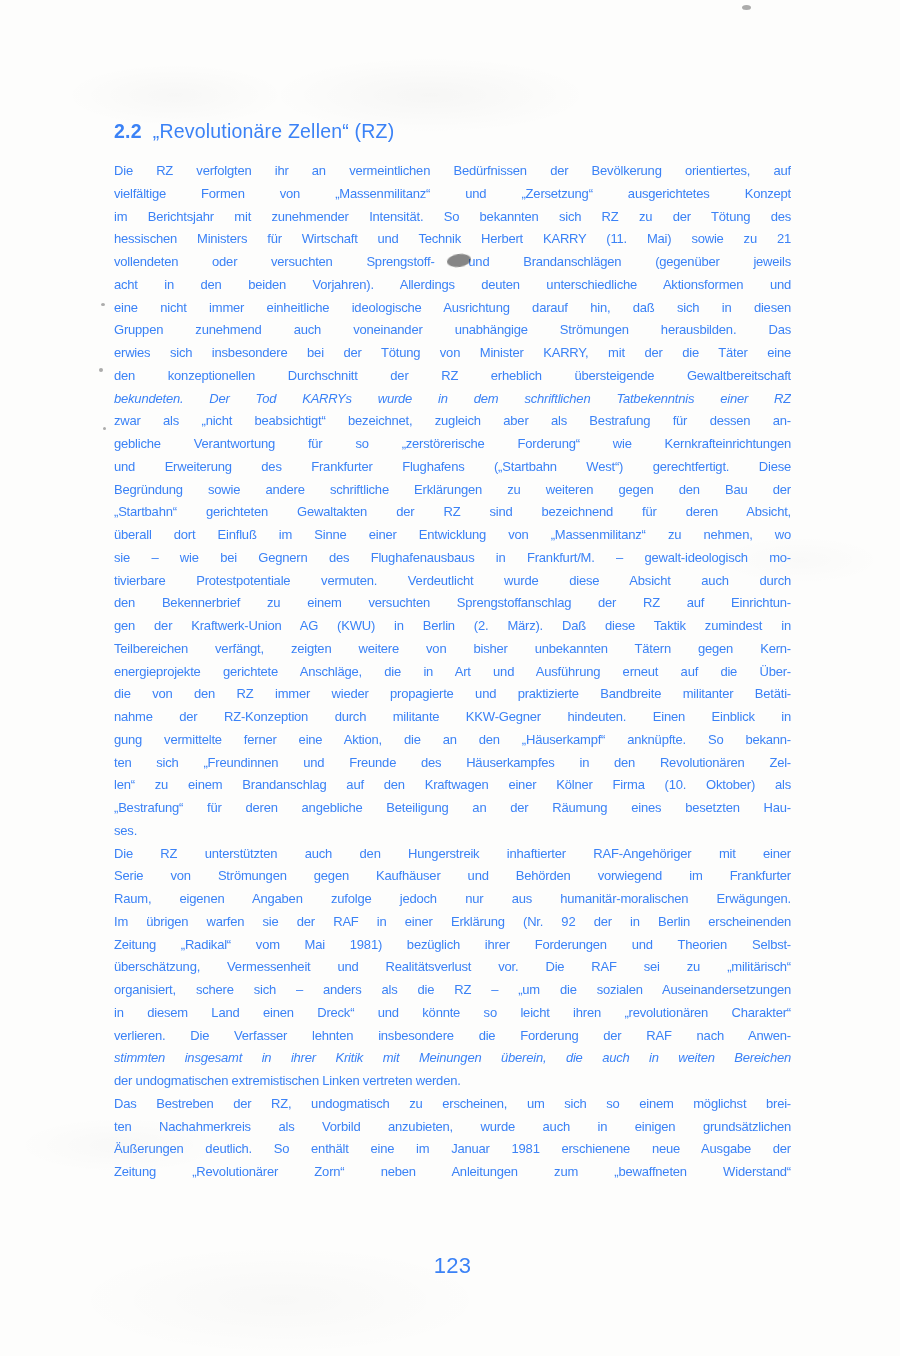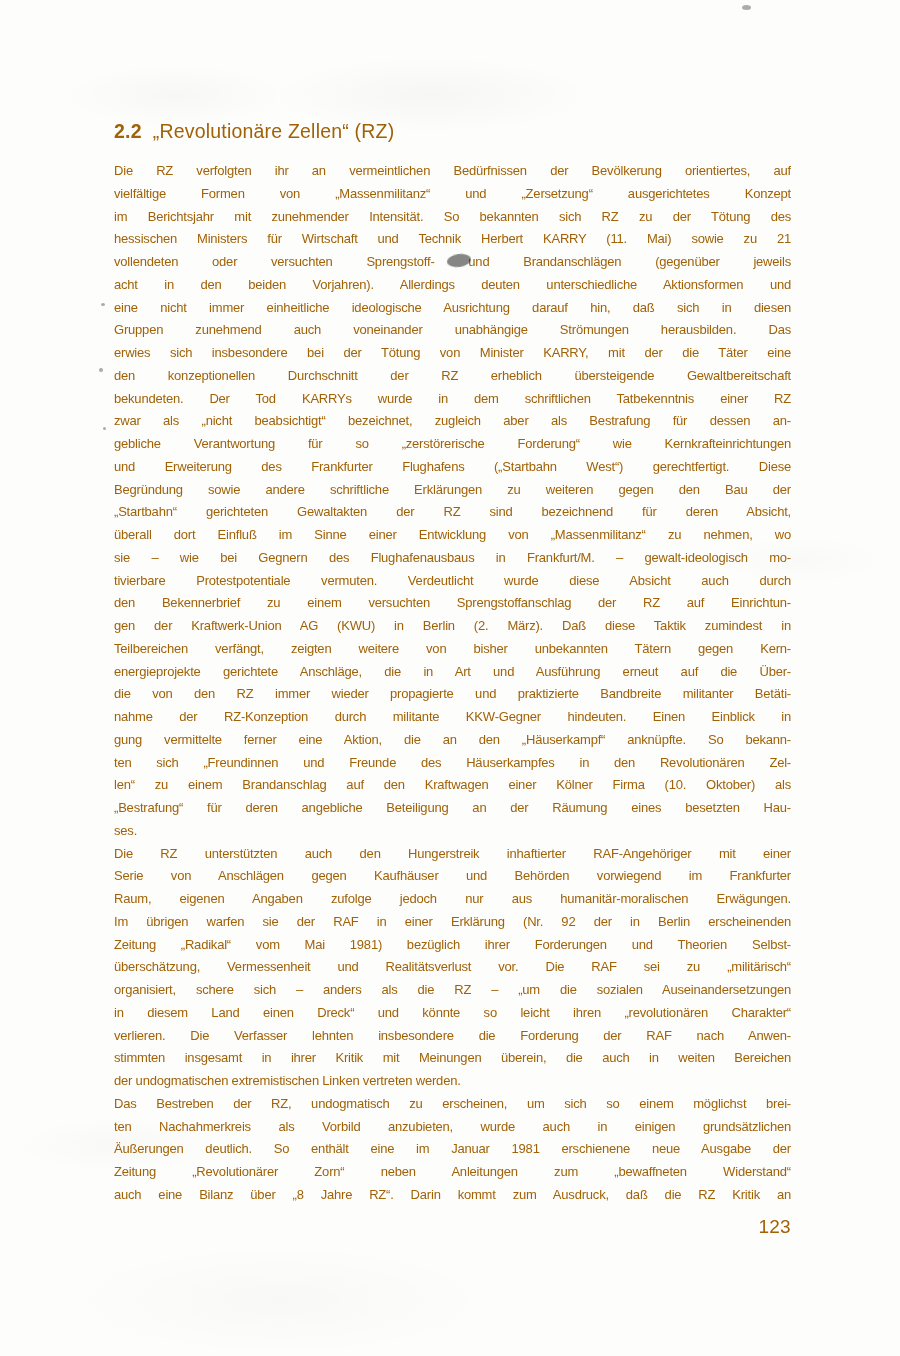--- a/index.html
+++ b/index.html
@@ -9,7 +9,7 @@
     height: 1356px;
     background: #fdfdfc;
     font-family: "Liberation Sans", sans-serif;
-    color: #a16207;
+    color: #3b82f6;
     overflow: hidden;
   }
   

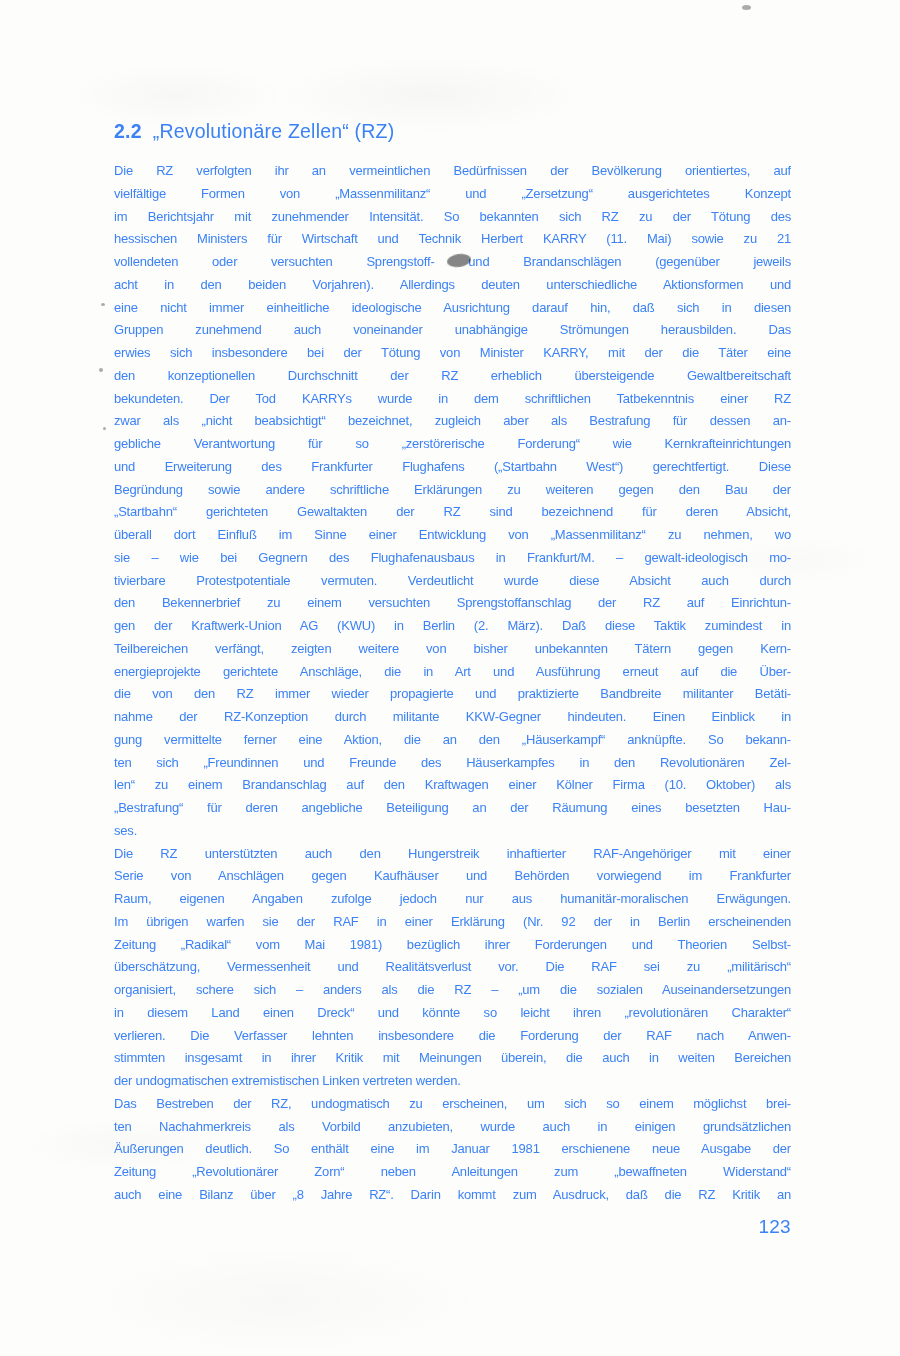--- a/index.html
+++ b/index.html
@@ -50,7 +50,7 @@
     white-space: normal;
   }
   .line.last { text-align-last: left; }
-  .line.oblique { }
+  .line.oblique { font-style: italic; }
   .page-number {
     position: absolute;
     left: 114px; top: 1216px;

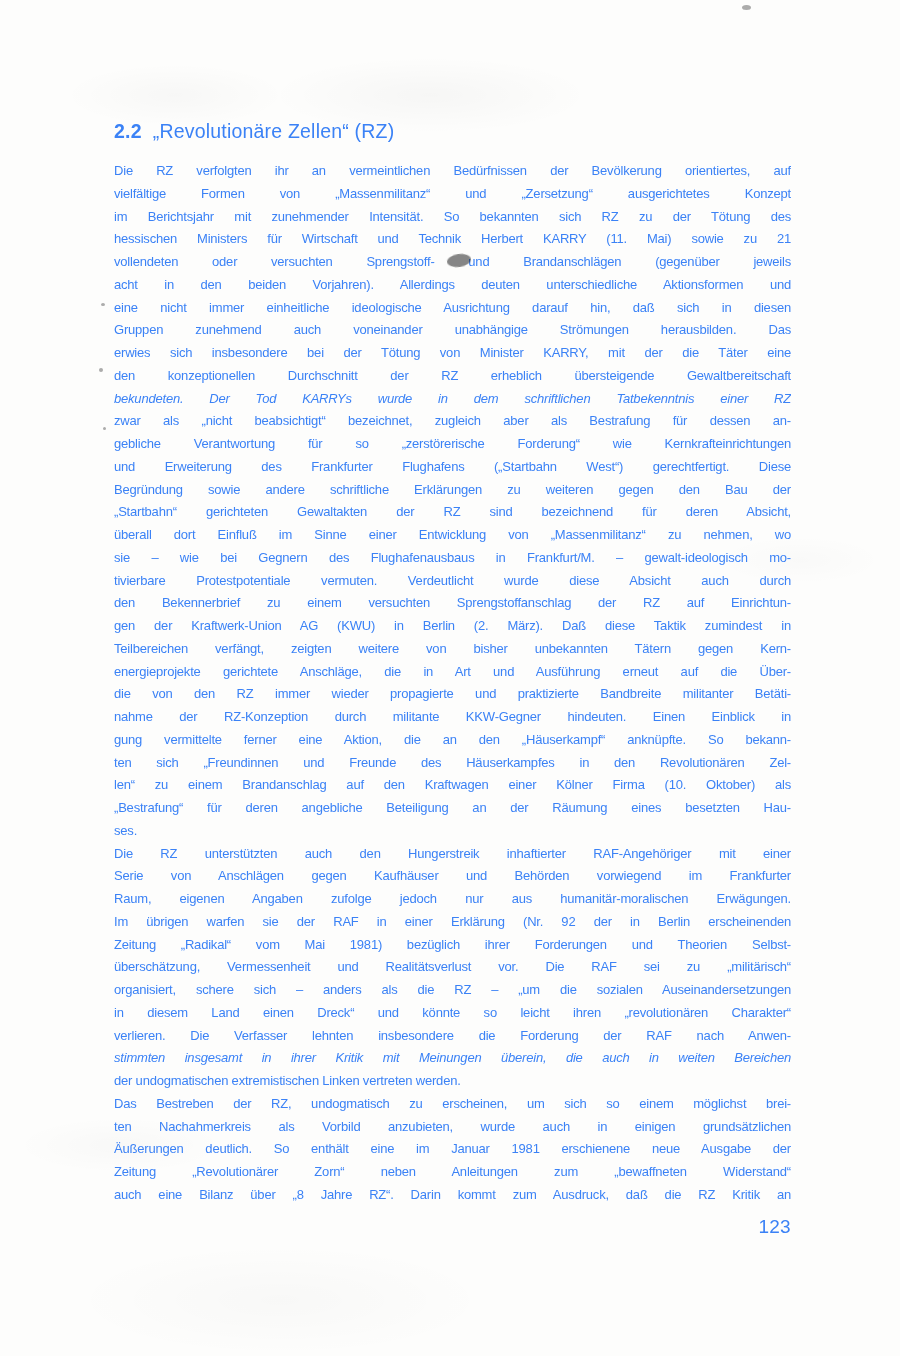--- a/index.html
+++ b/index.html
@@ -125,7 +125,7 @@
       </div>
       <div class="paragraph">
         <div class="line">Die RZ unterstützten auch den Hungerstreik inhaftierter RAF-Angehöriger mit einer</div>
-        <div class="line">Serie von Anschlägen gegen Kaufhäuser und Behörden vorwiegend im Frankfurter</div>
+        <div class="line">Serie von Strömungen gegen Kaufhäuser und Behörden vorwiegend im Frankfurter</div>
         <div class="line">Raum, eigenen Angaben zufolge jedoch nur aus humanitär-moralischen Erwägungen.</div>
         <div class="line">Im übrigen warfen sie der RAF in einer Erklärung (Nr. 92 der in Berlin erscheinenden</div>
         <div class="line">Zeitung „Radikal“ vom Mai 1981) bezüglich ihrer Forderungen und Theorien Selbst-</div>

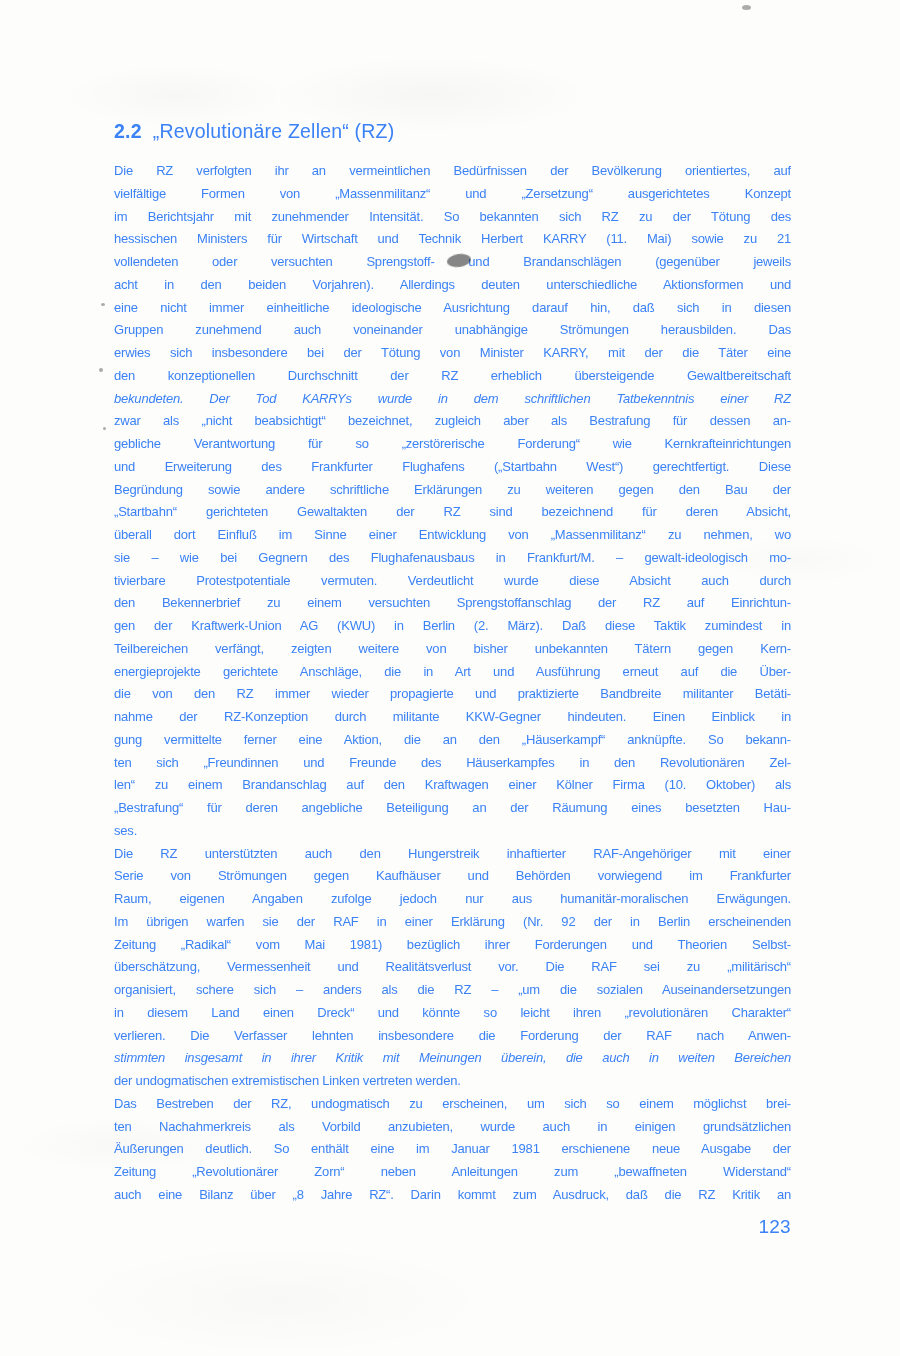--- a/index.html
+++ b/index.html
@@ -141,7 +141,6 @@
         <div class="line">ten Nachahmerkreis als Vorbild anzubieten, wurde auch in einigen grundsätzlichen</div>
         <div class="line">Äußerungen deutlich. So enthält eine im Januar 1981 erschienene neue Ausgabe der</div>
         <div class="line">Zeitung „Revolutionärer Zorn“ neben Anleitungen zum „bewaffneten Widerstand“</div>
-        <div class="line">auch eine Bilanz über „8 Jahre RZ“. Darin kommt zum Ausdruck, daß die RZ Kritik an</div>
       </div>
     </div>
 

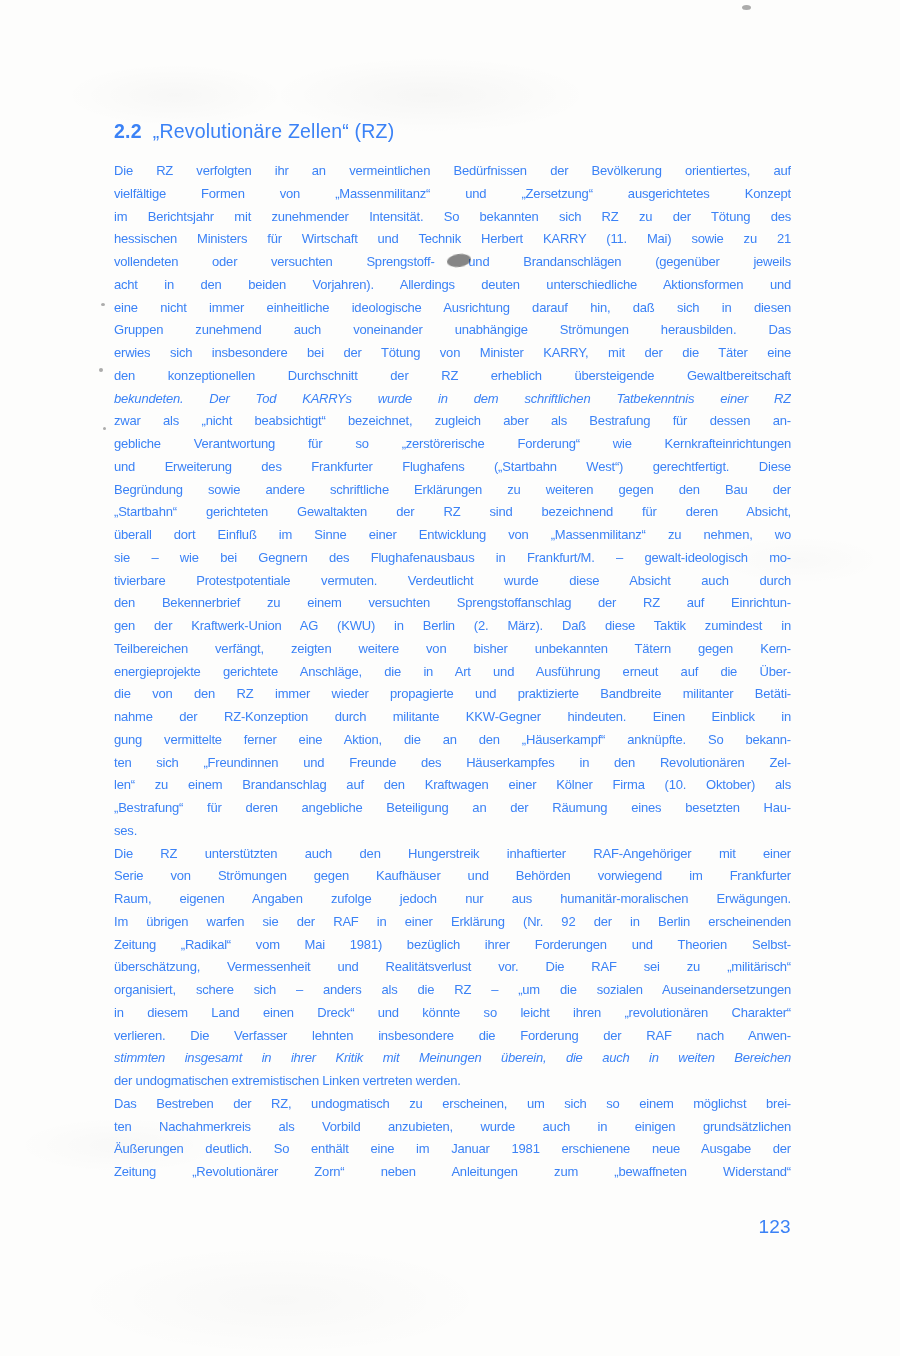--- a/index.html
+++ b/index.html
@@ -53,10 +53,10 @@
   .line.oblique { font-style: italic; }
   .page-number {
     position: absolute;
-    left: 114px; top: 1216px;
+    left: 114px; top: 1253px;
     width: 677px;
-    text-align: right;
-    font-size: 19px;
+    text-align: center;
+    font-size: 22px;
     letter-spacing: 0.3px;
   }
   

